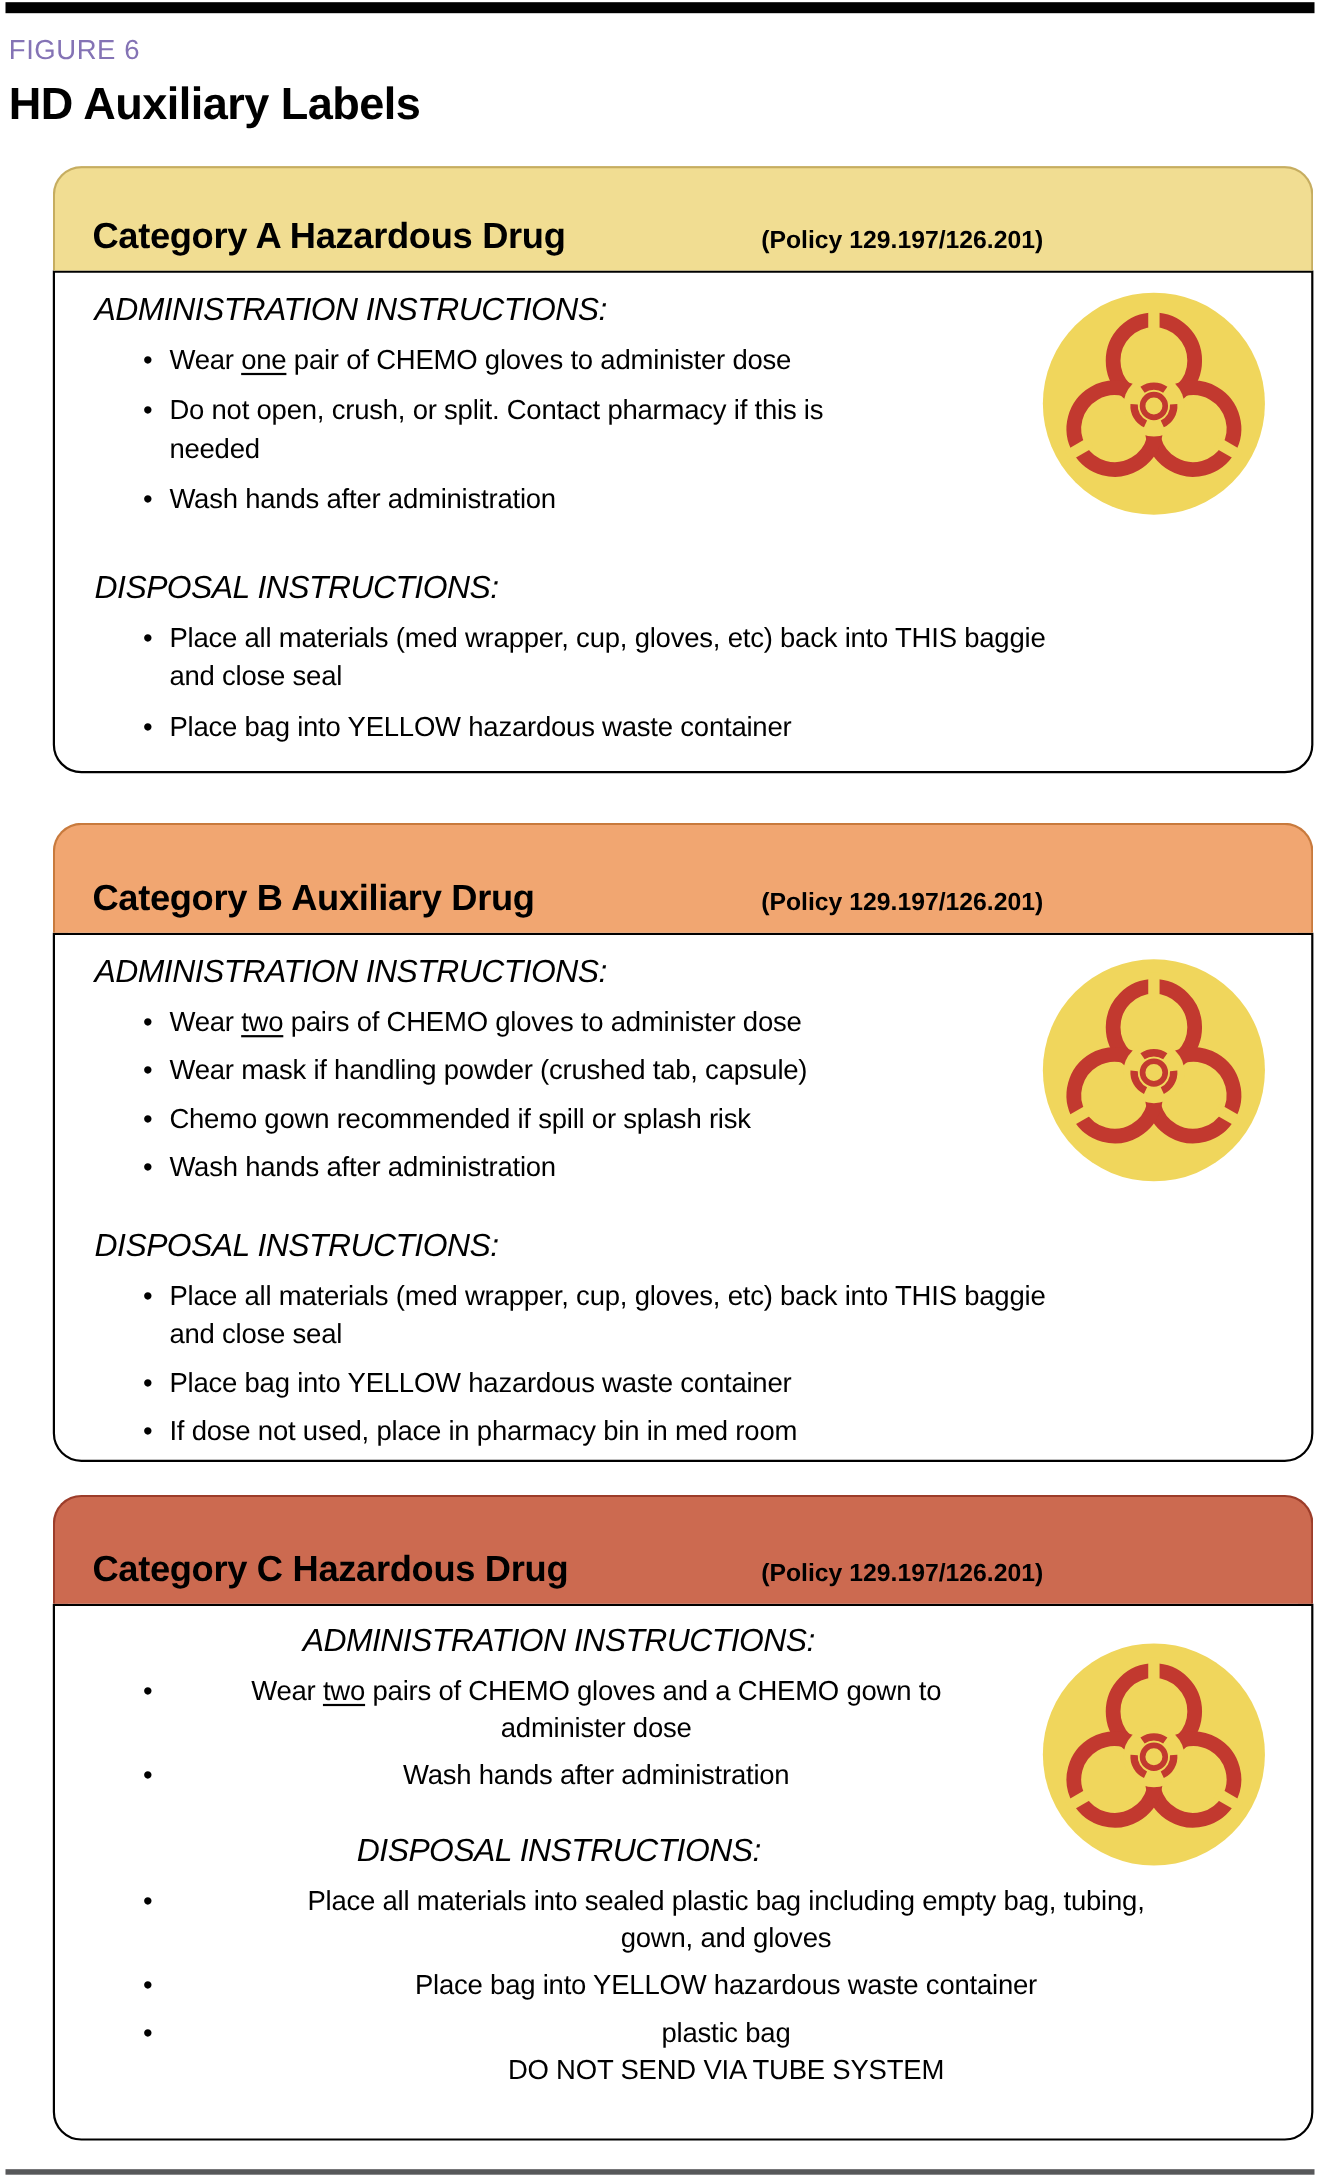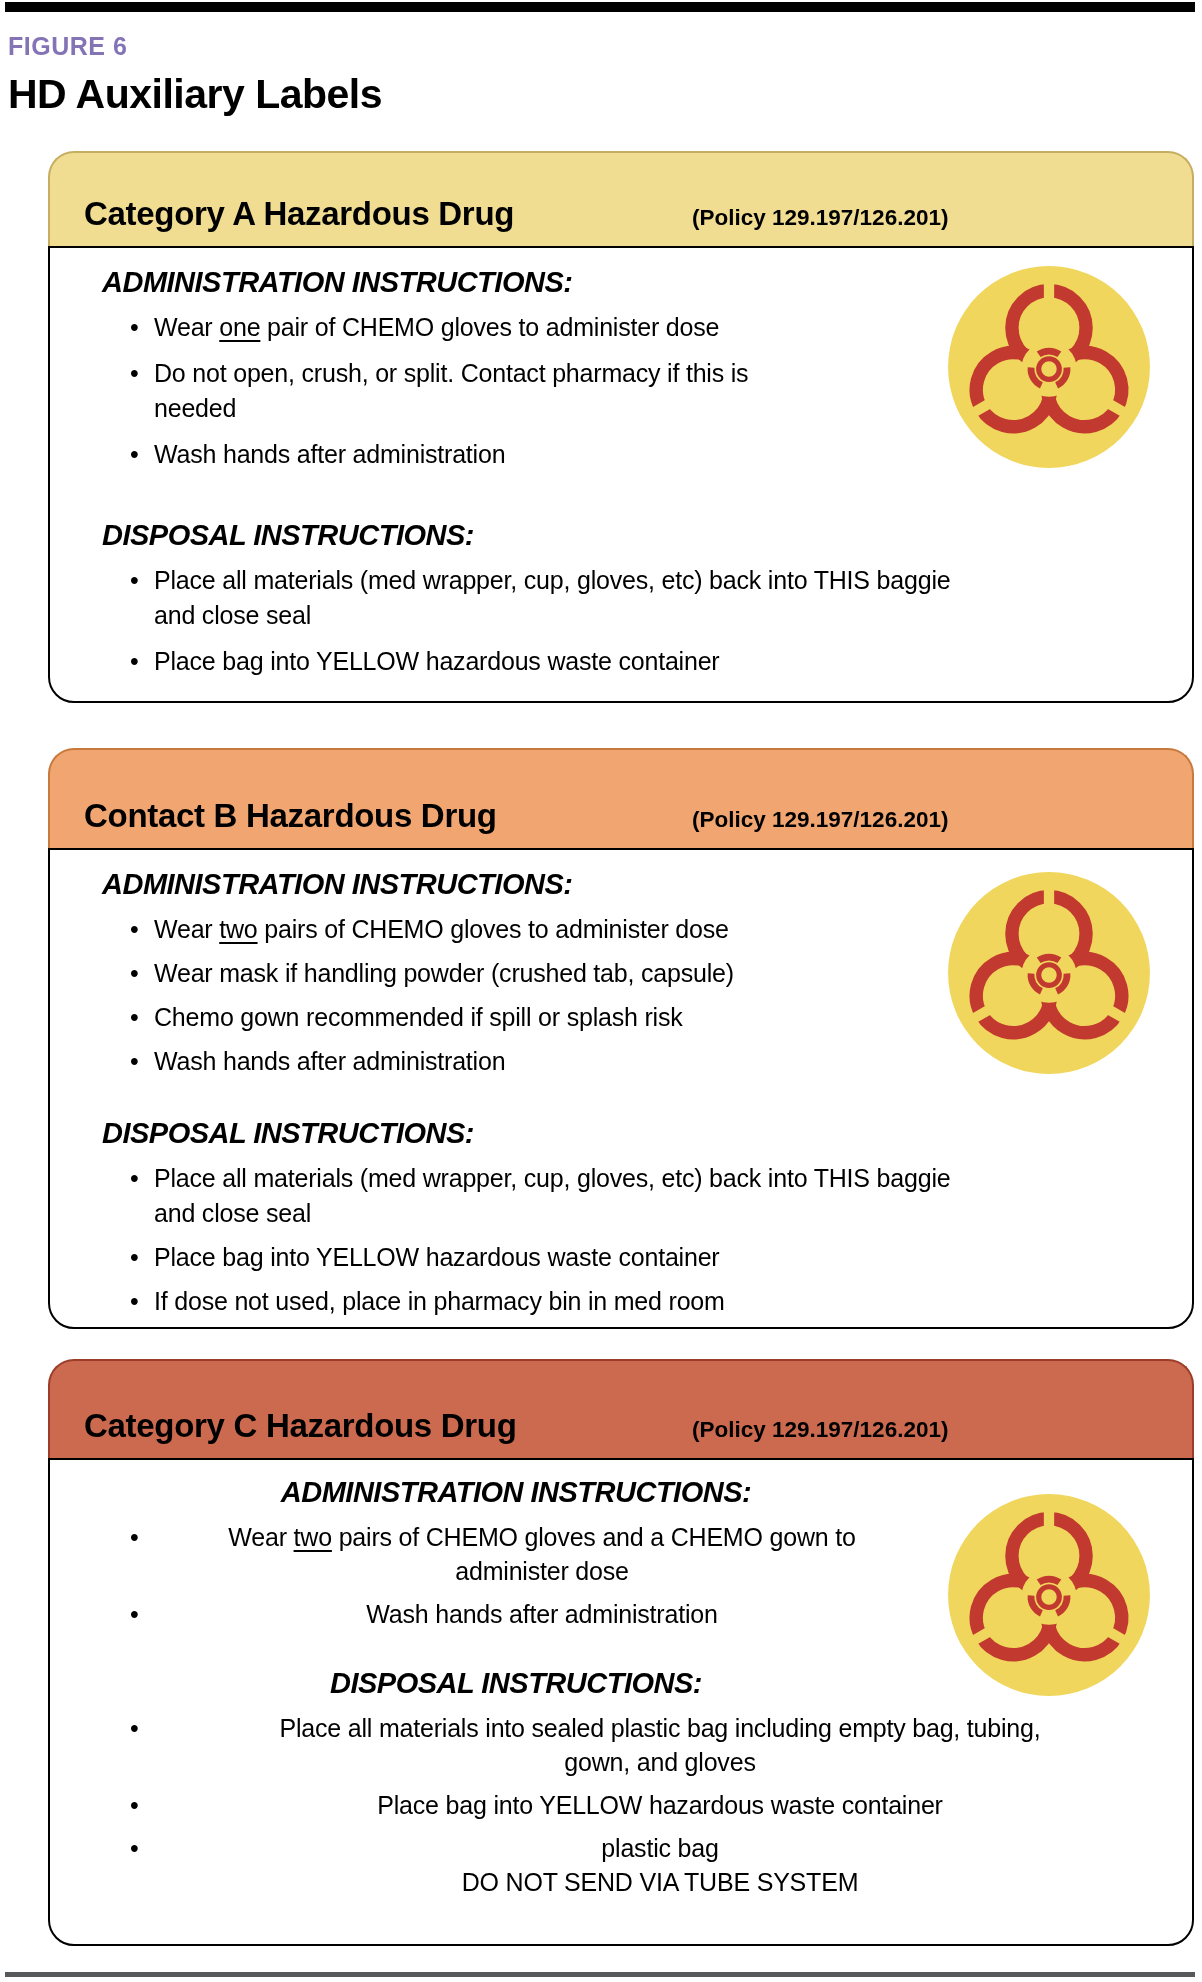--- a/index.html
+++ b/index.html
@@ -10,7 +10,7 @@
   }
   .top-rule { margin:2px -1px 0 -3px; height:10px; background:#000; }
   .figure-label {
-    margin:22px 0 15px 0; font-size:25px; font-weight:bold; line-height:1;
+    margin:22px 0 15px 0; font-size:25px; font-weight:normal; line-height:1;
     letter-spacing:.5px; color:#8473B5;
   }
   .figure-title {

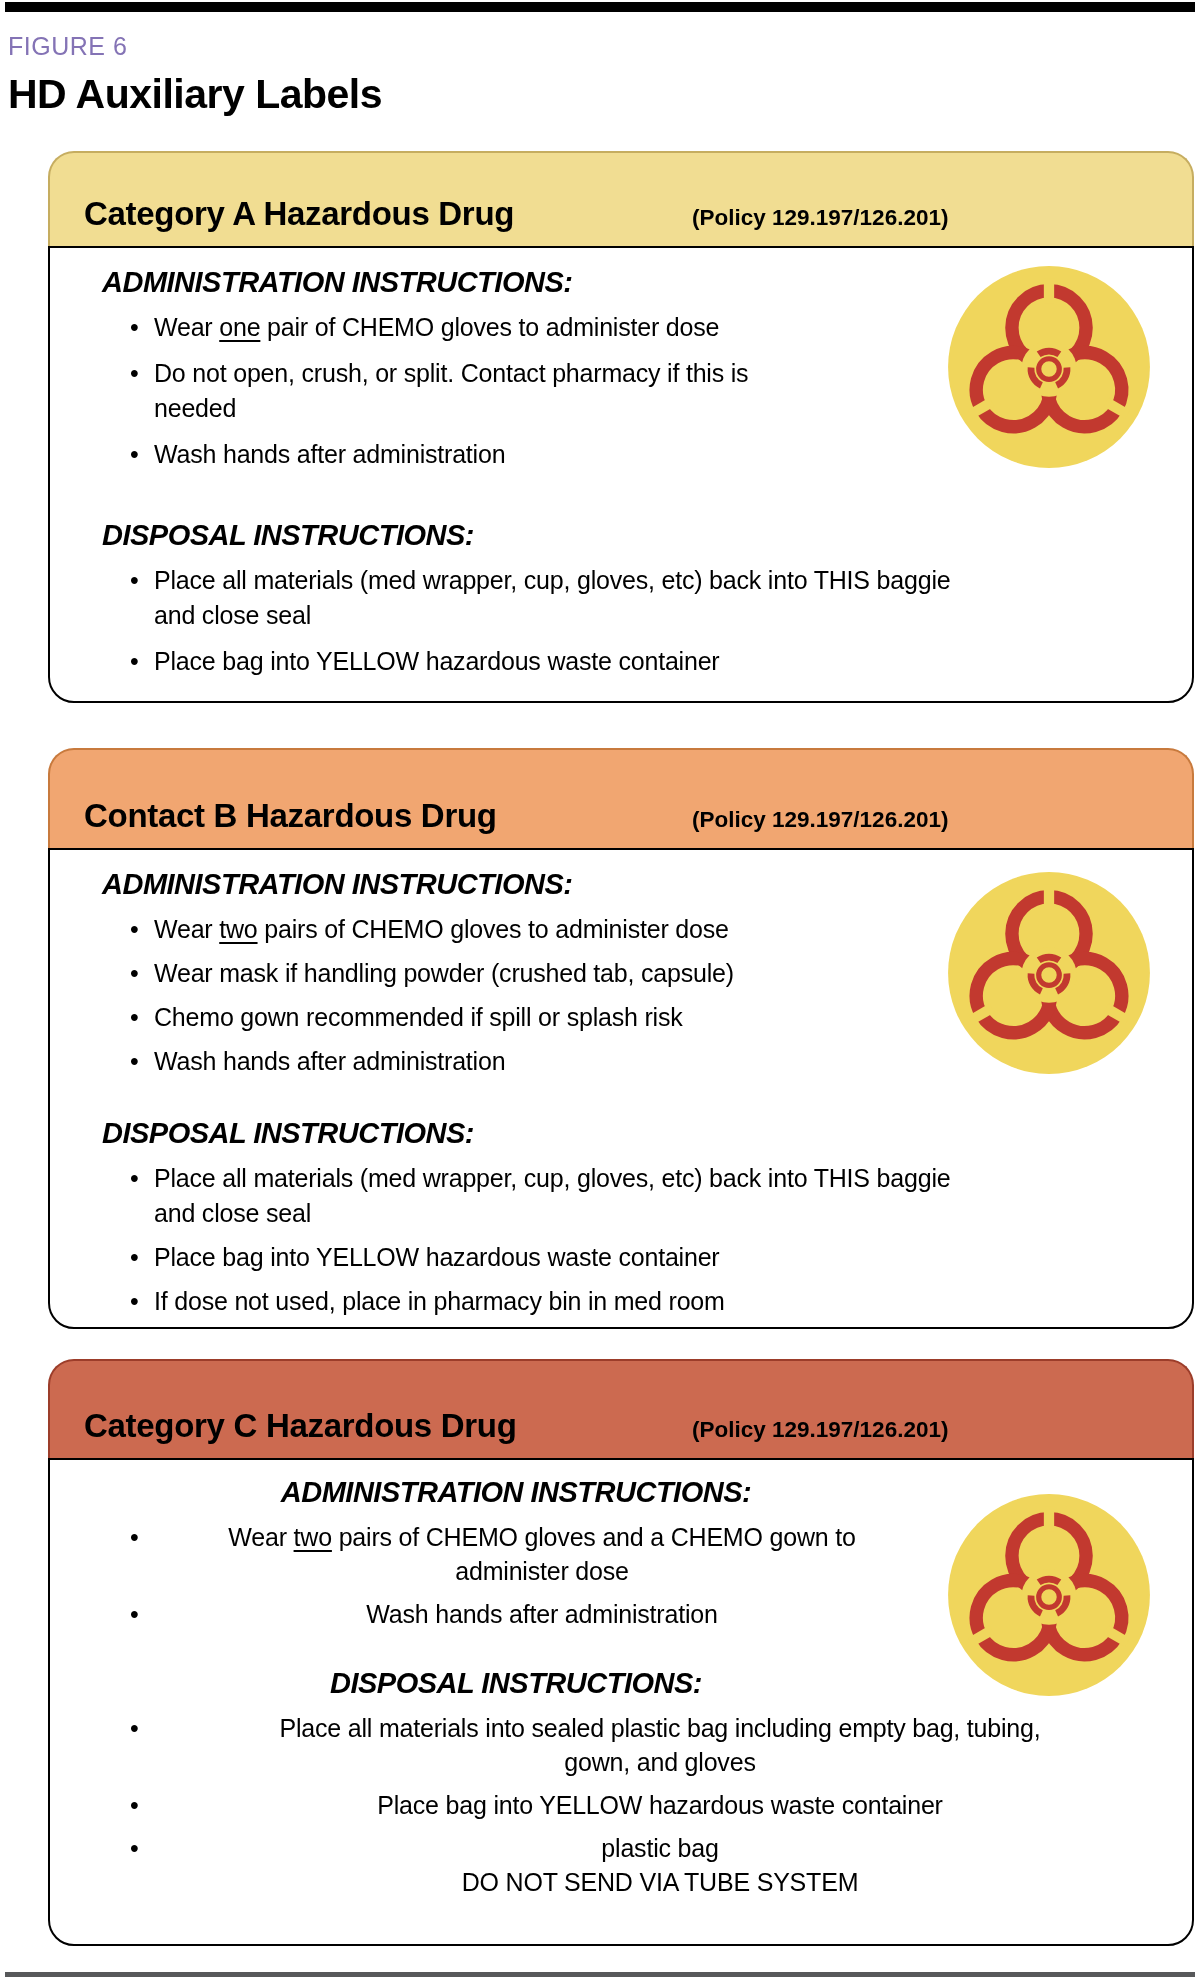--- a/index.html
+++ b/index.html
@@ -45,8 +45,8 @@
   .cat-b .badge { margin-top:4px; }
   .cat-c .badge { margin-top:18px; }
   .section-heading {
-    font-size:29px; line-height:36px; font-weight:bold; font-style:italic;
-    letter-spacing:-.5px; margin:0 0 10px 16px; white-space:nowrap;
+    font-size:29px; line-height:36px; font-weight:normal; font-style:italic;
+    letter-spacing:-.5px; margin:0 0 10px 0; white-space:nowrap;
   }
   .section-heading.disposal { margin-top:45px; }
   .cat-b .section-heading.disposal { margin-top:36px; }

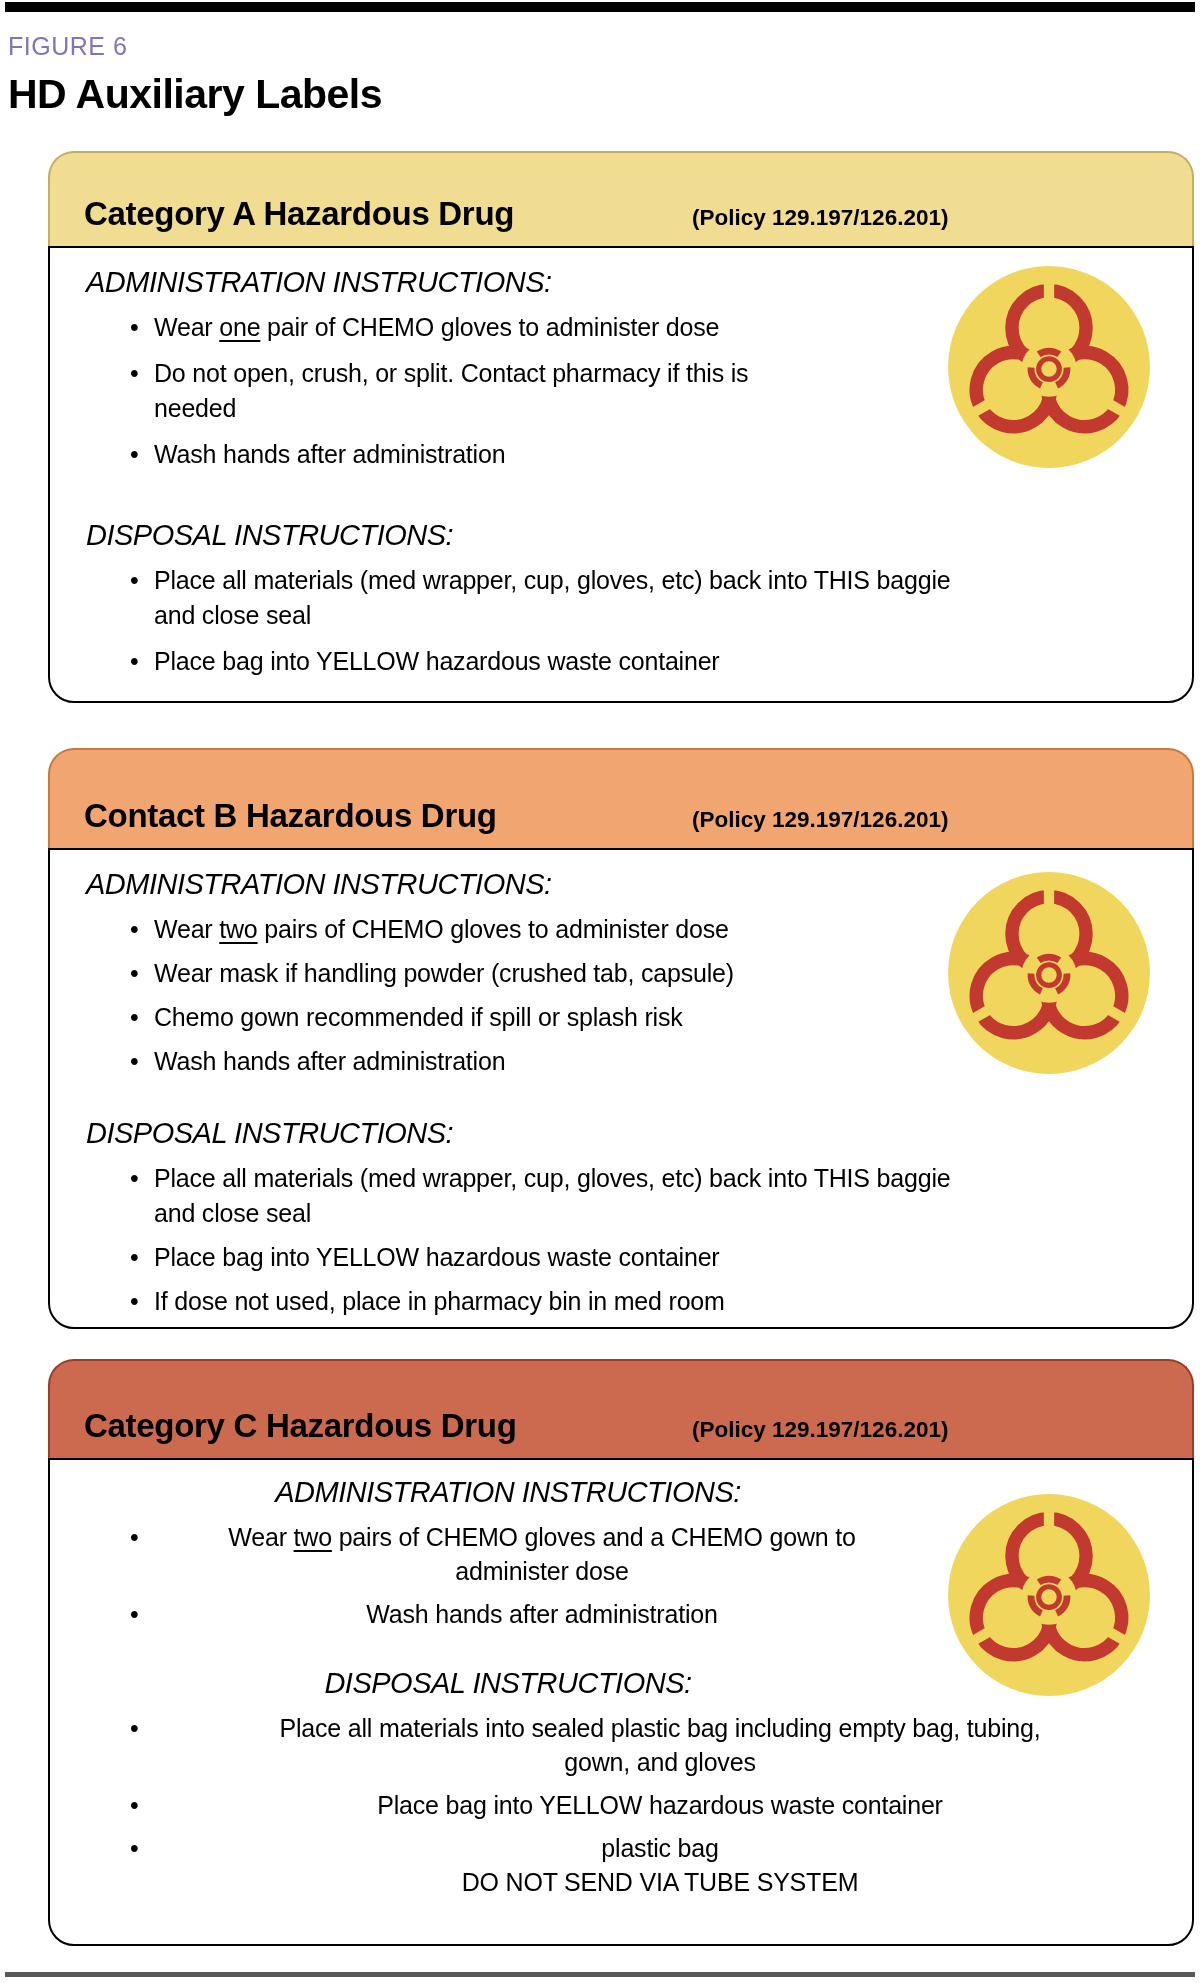--- a/index.html
+++ b/index.html
@@ -116,7 +116,7 @@
 
 <section class="card cat-b">
   <header class="card-header" style="background: rgb(241, 166, 113); border-color: rgb(200, 122, 61);">
-    <span class="cat-title">Contact B Hazardous Drug</span>
+    <span class="cat-title">Category B Auxiliary Drug</span>
     <span class="policy">(Policy 129.197/126.201)</span>
   </header>
   <div class="card-body">

